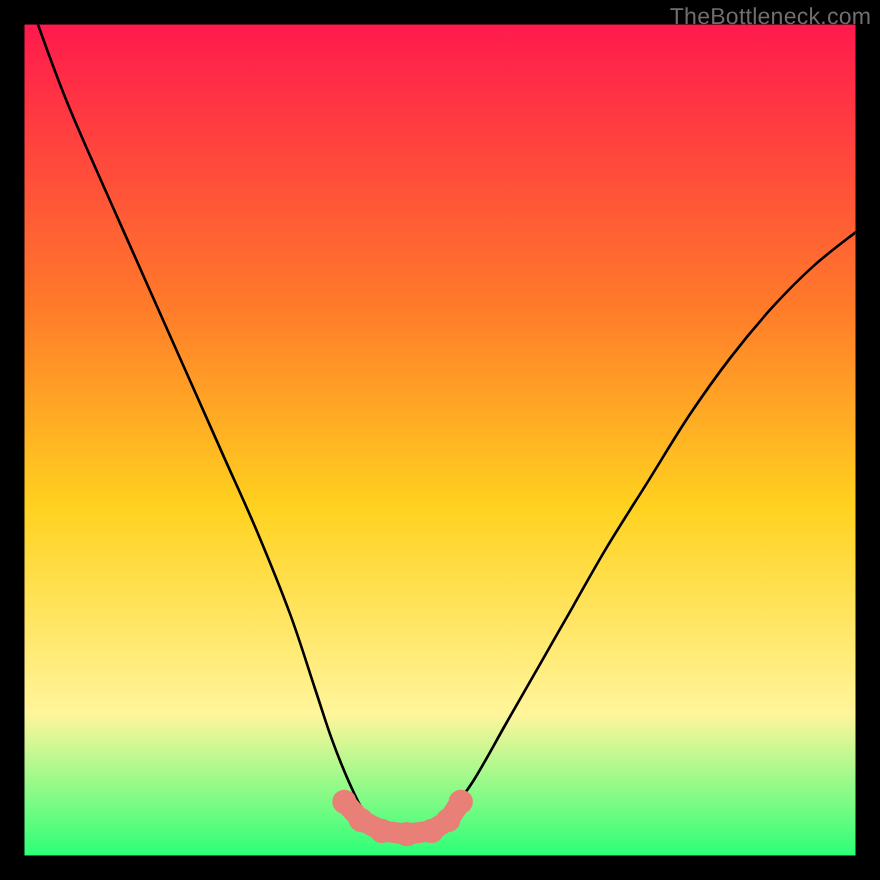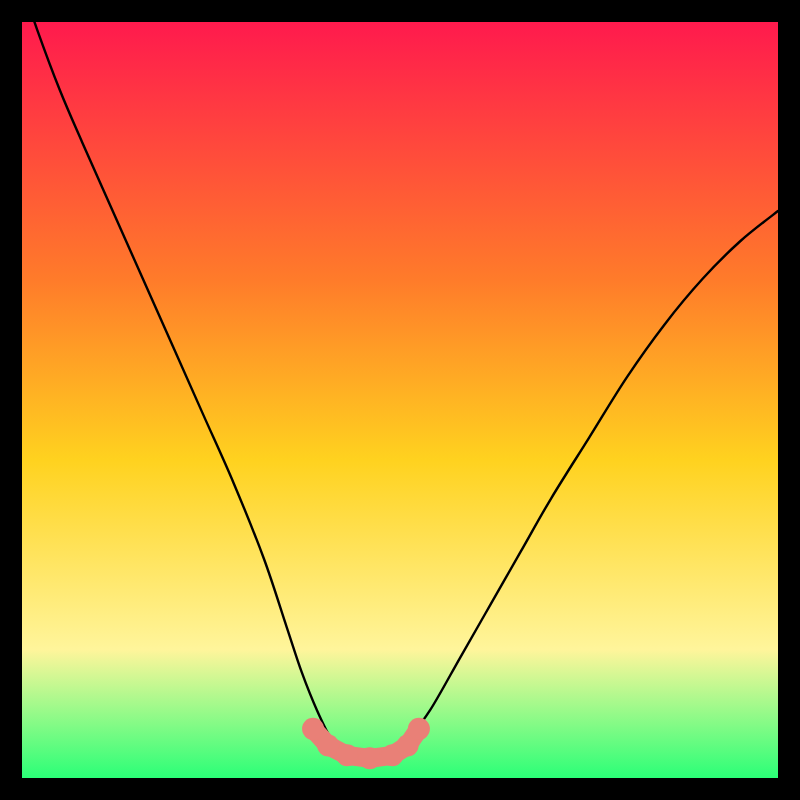--- a/index.html
+++ b/index.html
@@ -41,6 +41,7 @@
 <body>
 
 <div class="stage">
+  <div class="watermark">TheBottleneck.com</div>
   <div class="plot">
     <svg id="chart-svg" width="756" height="756" viewBox="0 0 756 756" preserveAspectRatio="none">
       <defs>

